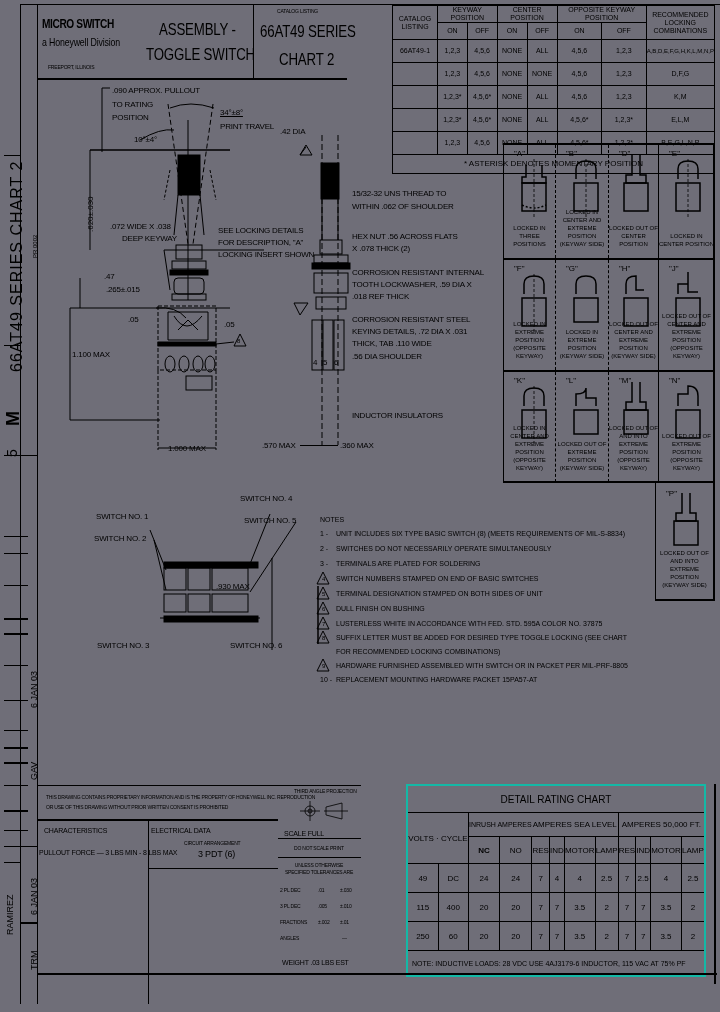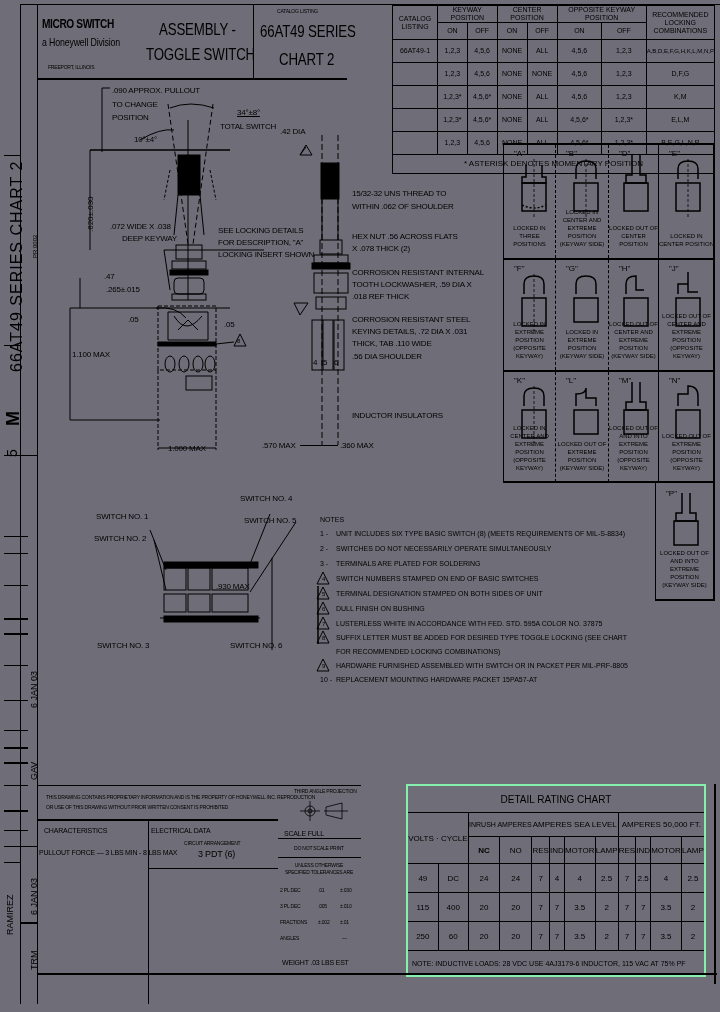--- a/index.html
+++ b/index.html
@@ -323,7 +323,7 @@
     </g>
   </svg>
   <div class="t" style="left:112px;top:86px;">.090 APPROX. PULLOUT</div>
-  <div class="t" style="left:112px;top:100px;">TO CHANGE</div>
+  <div class="t" style="left:112px;top:100px;">TO RATING</div>
   <div class="t" style="left:112px;top:113px;">POSITION</div>
   <div class="t" style="left:237px;top:108px;text-decoration:underline;">34°±8°</div>
   <div class="t" style="left:220px;top:122px;">TOTAL SWITCH</div>

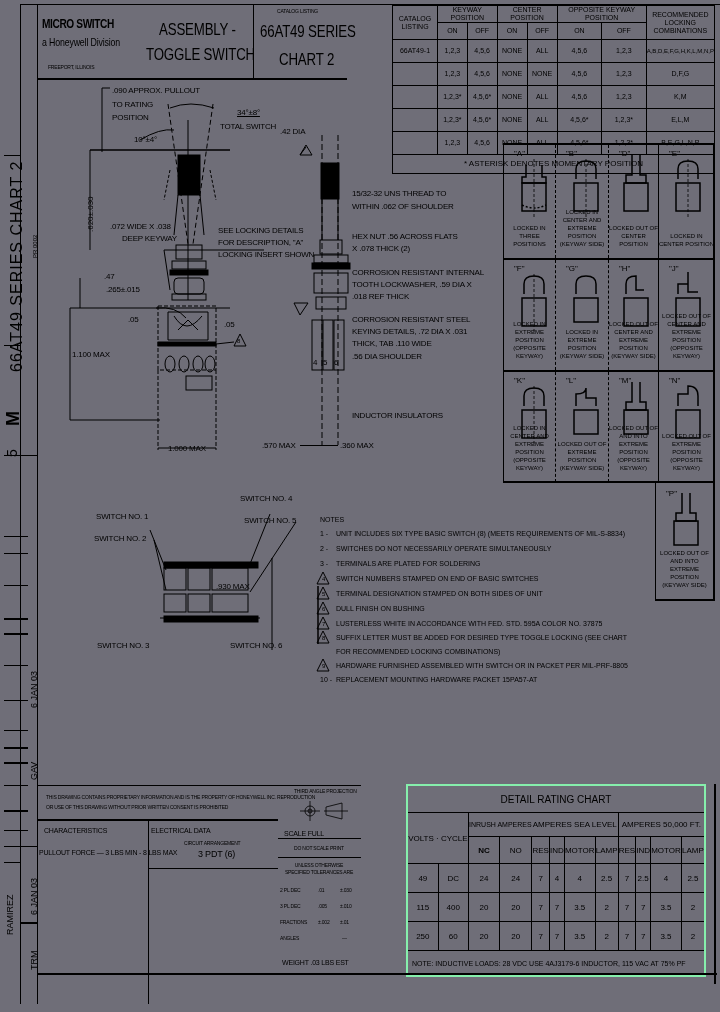--- a/index.html
+++ b/index.html
@@ -325,7 +325,7 @@
   <div class="t" style="left:112px;top:86px;">.090 APPROX. PULLOUT</div>
   <div class="t" style="left:112px;top:100px;">TO RATING</div>
   <div class="t" style="left:112px;top:113px;">POSITION</div>
-  <div class="t" style="left:237px;top:108px;text-decoration:underline;">34°±8°</div>
+  <div class="t" style="left:220px;top:108px;text-decoration:underline;">34°±8°</div>
   <div class="t" style="left:220px;top:122px;">TOTAL SWITCH</div>
   <div class="t" style="left:134px;top:135px;">10°±4°</div>
   <div class="vert" style="left:86px;top:232px;font-size:8px;">.620±.030</div>

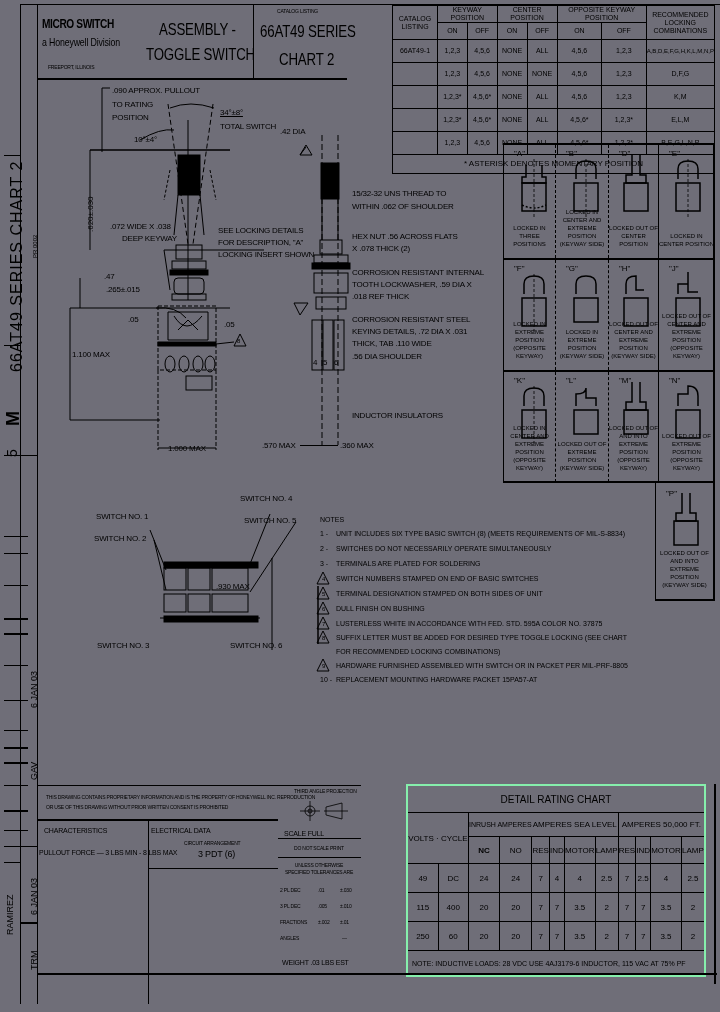--- a/index.html
+++ b/index.html
@@ -326,7 +326,7 @@
   <div class="t" style="left:112px;top:100px;">TO RATING</div>
   <div class="t" style="left:112px;top:113px;">POSITION</div>
   <div class="t" style="left:220px;top:108px;text-decoration:underline;">34°±8°</div>
-  <div class="t" style="left:220px;top:122px;">TOTAL SWITCH</div>
+  <div class="t" style="left:220px;top:122px;">PRINT TRAVEL</div>
   <div class="t" style="left:134px;top:135px;">10°±4°</div>
   <div class="vert" style="left:86px;top:232px;font-size:8px;">.620±.030</div>
   <div class="t" style="left:110px;top:222px;">.072 WIDE X .038</div>

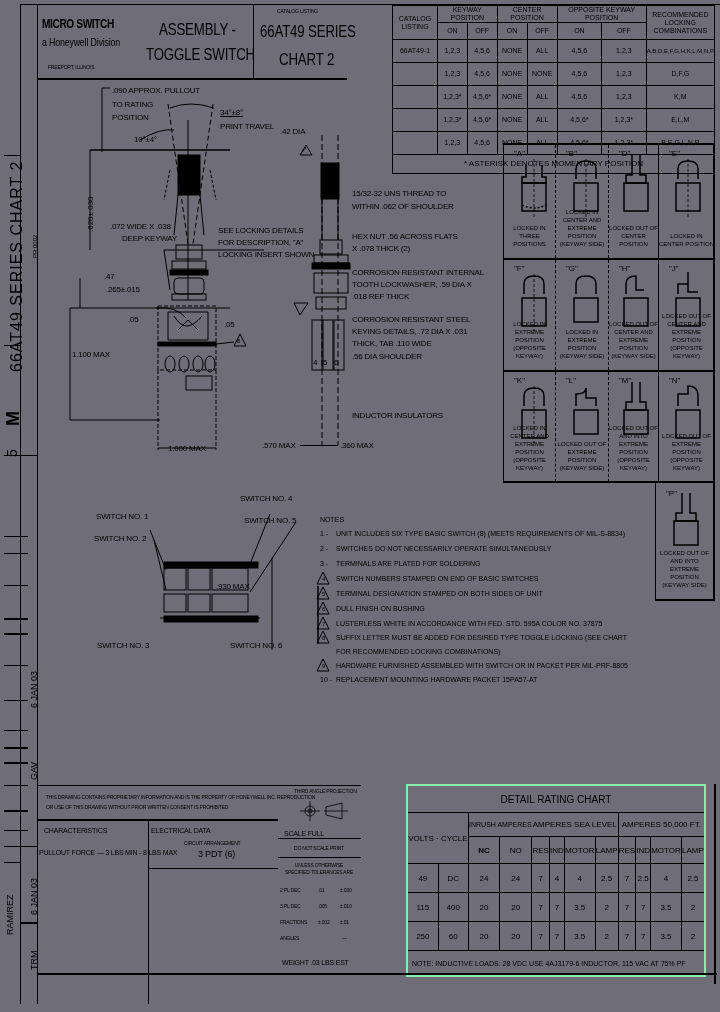--- a/index.html
+++ b/index.html
@@ -446,7 +446,7 @@
 </div>
 
 <div class="abs" style="left:406px;top:784px;width:300px;">
-  <table class="rt" style="width:300px;border:2px solid #86efac;">
+  <table class="rt" style="width:300px;border:2px solid #14b8a6;">
     <tbody>
         <tr>
           <th colspan="12" style="height:26px;font-size:10px;">DETAIL RATING CHART</th>

